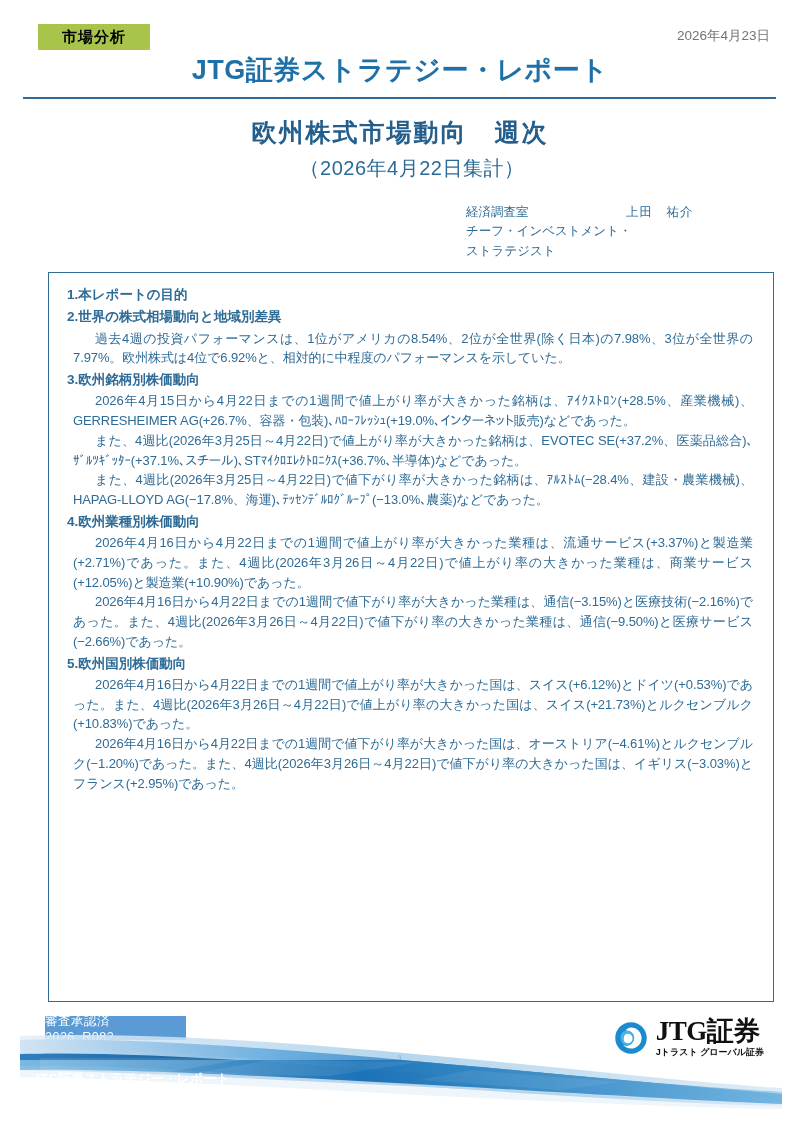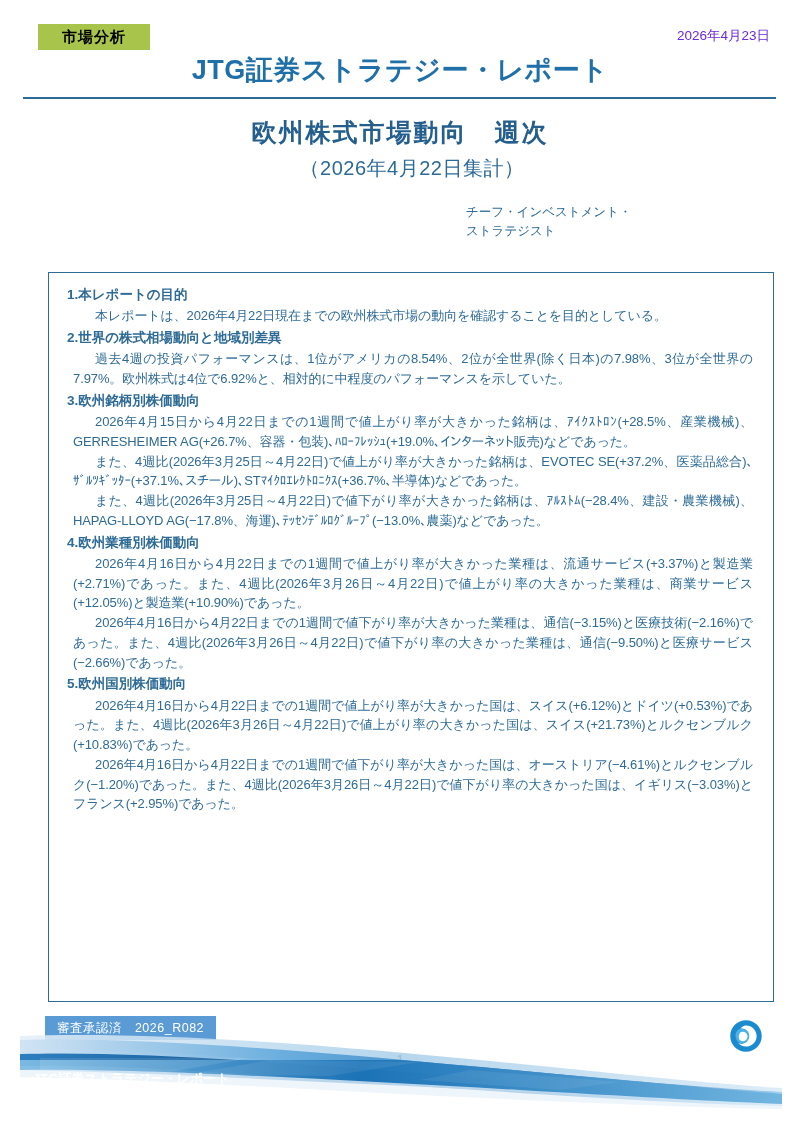--- a/index.html
+++ b/index.html
@@ -47,7 +47,7 @@
     right: 30px;
     top: 27px;
     font-size: 13.5px;
-    color: #6d28d9;
+    color: #737373;
     font-weight: 400;
     letter-spacing: 0px;
   }

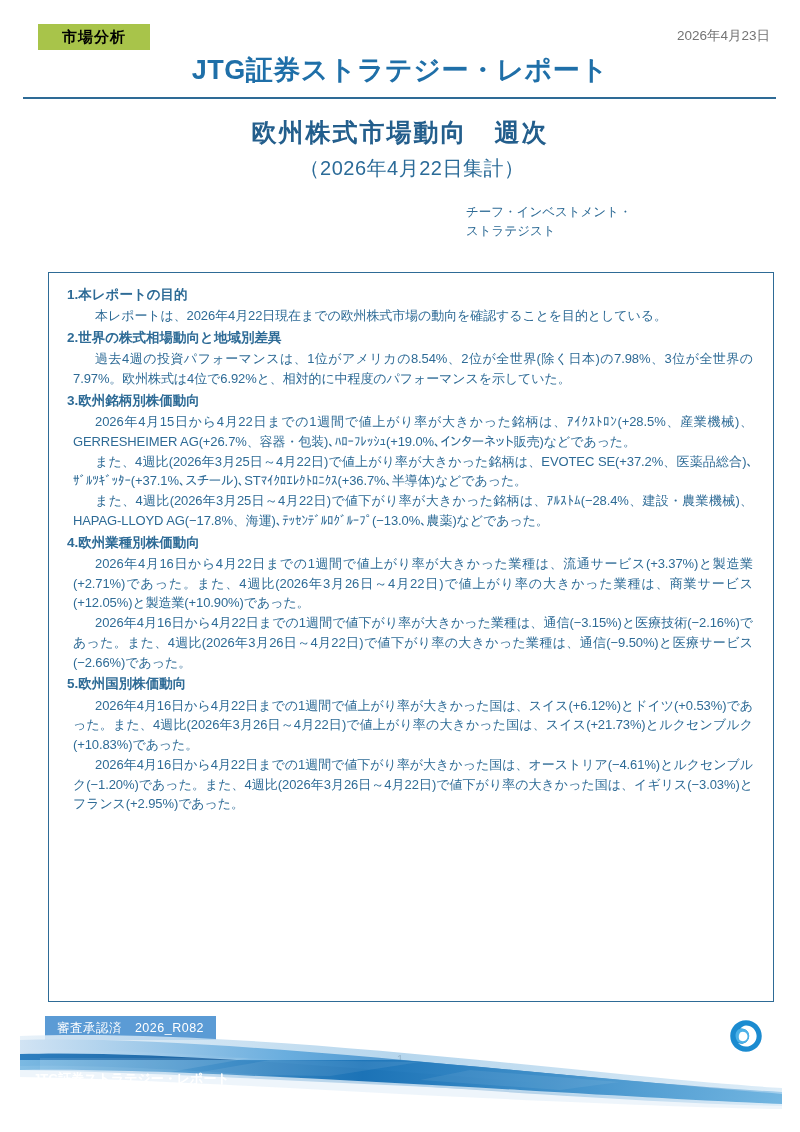--- a/index.html
+++ b/index.html
@@ -248,6 +248,10 @@
   <div class="doc-subtitle">（2026年4月22日集計）</div>
 
   <div class="byline">
+    <div class="byline-row1">
+      <span class="byline-dept">経済調査室</span>
+      <span class="byline-name">上田　祐介</span>
+    </div>
     <div class="byline-role">チーフ・インベストメント・
 ストラテジスト</div>
   </div>

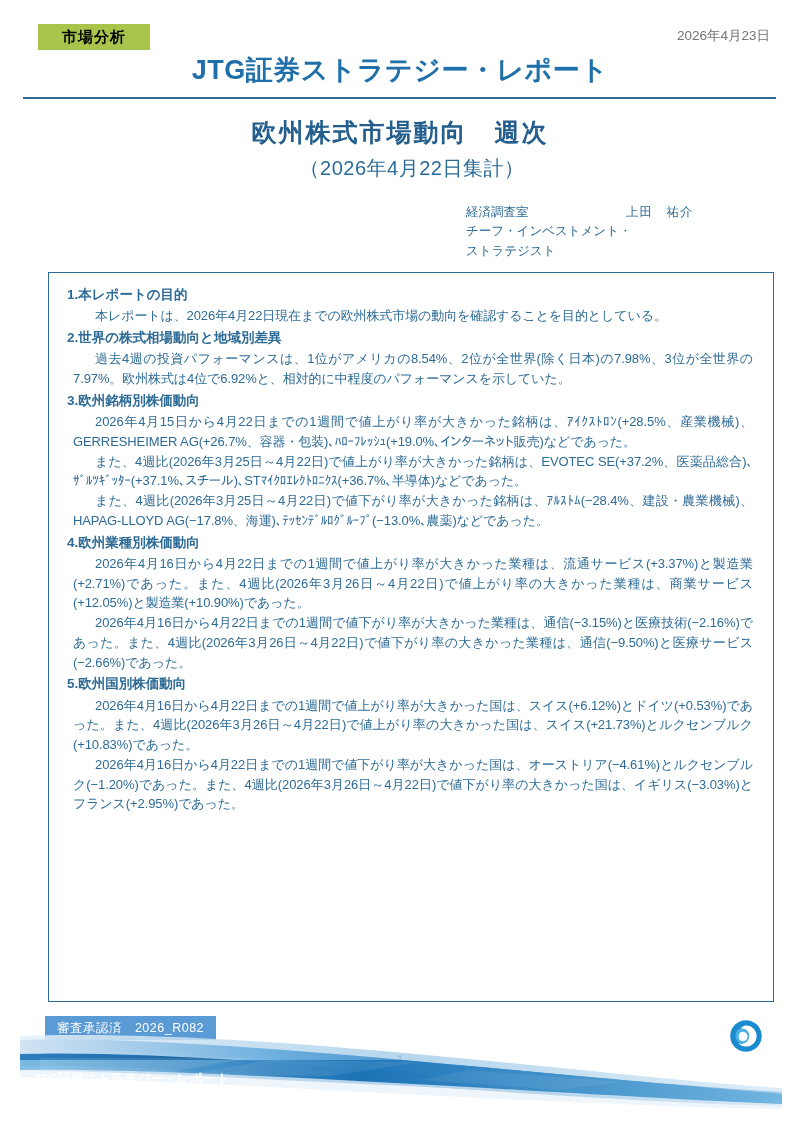--- a/index.html
+++ b/index.html
@@ -260,7 +260,6 @@
     <div class="content-inner" id="sections-root">
         <div class="section">
           <div class="section-heading">1.本レポートの目的</div>
-          <p class="para">本レポートは、2026年4月22日現在までの欧州株式市場の動向を確認することを目的としている。</p>
         </div>
         <div class="section">
           <div class="section-heading">2.世界の株式相場動向と地域別差異</div>

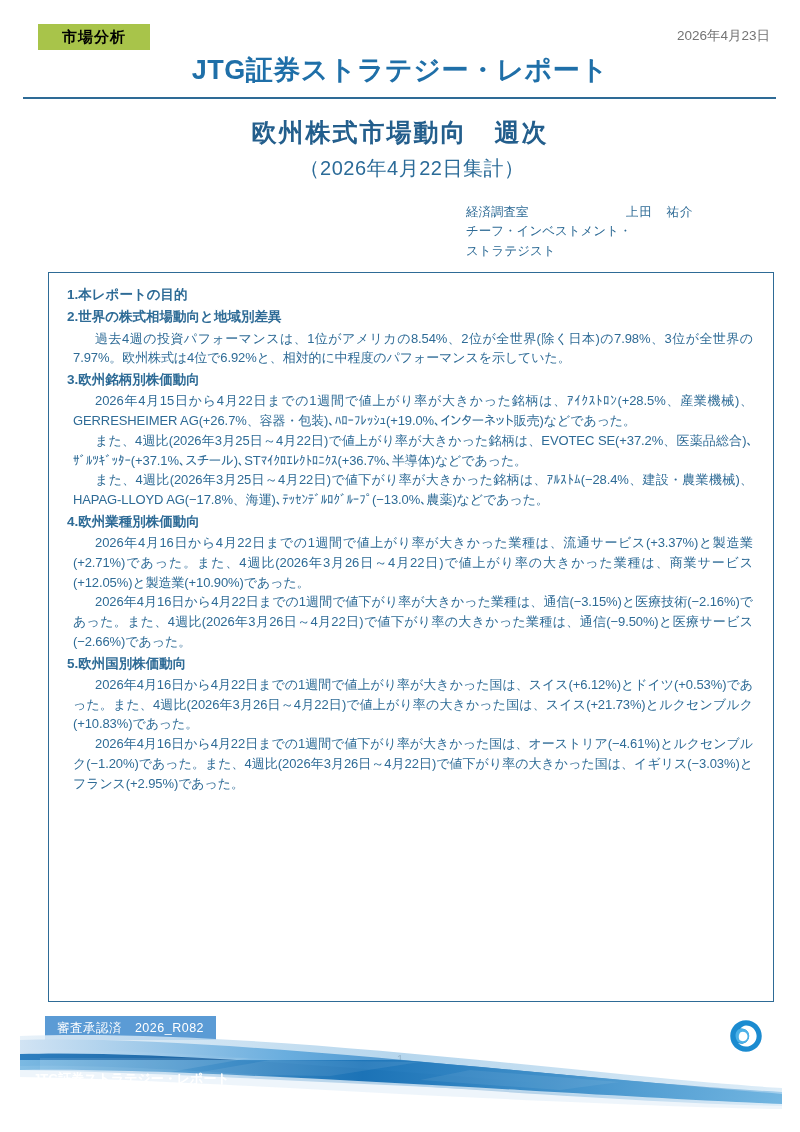--- a/index.html
+++ b/index.html
@@ -162,7 +162,7 @@
     position: absolute;
     left: 45px;
     top: 1016px;
-    width: 171px;
+    width: 141px;
     height: 24px;
     background: #5B9BD5;
     color: #ffffff;

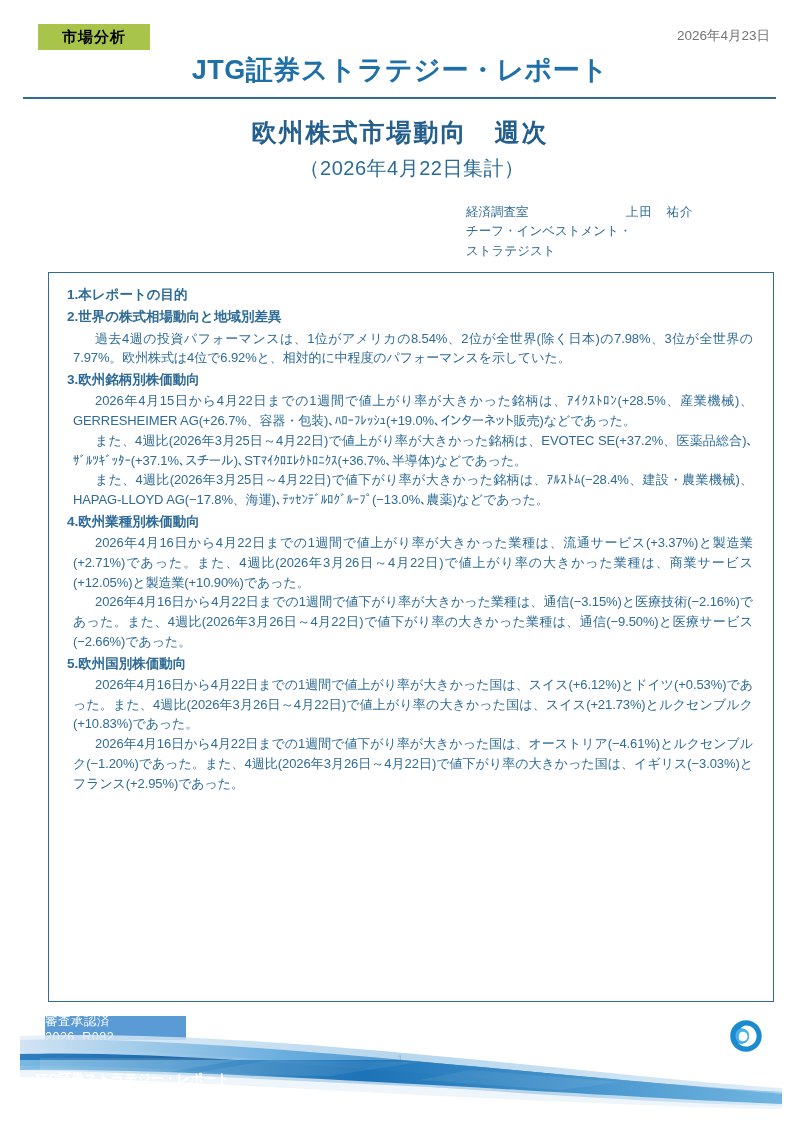--- a/index.html
+++ b/index.html
@@ -298,6 +298,10 @@
       <path d="M13.6 16.2 C16.0 14.6 19.3 15.2 20.9 17.7 C22.4 20.1 21.7 23.3 19.3 24.9 C17.1 26.3 14.2 25.9 12.5 24.0
                C11.5 21.3 11.9 18.0 13.6 16.2 Z" fill="#FFFFFF"></path>
     </svg>
+    <div class="logo-text-wrap">
+      <div class="logo-word">JTG証券</div>
+      <div class="logo-sub">Jトラスト グローバル証券</div>
+    </div>
   </div>
 
   <svg class="footer-wave" viewBox="0 0 800 96" preserveAspectRatio="none">

